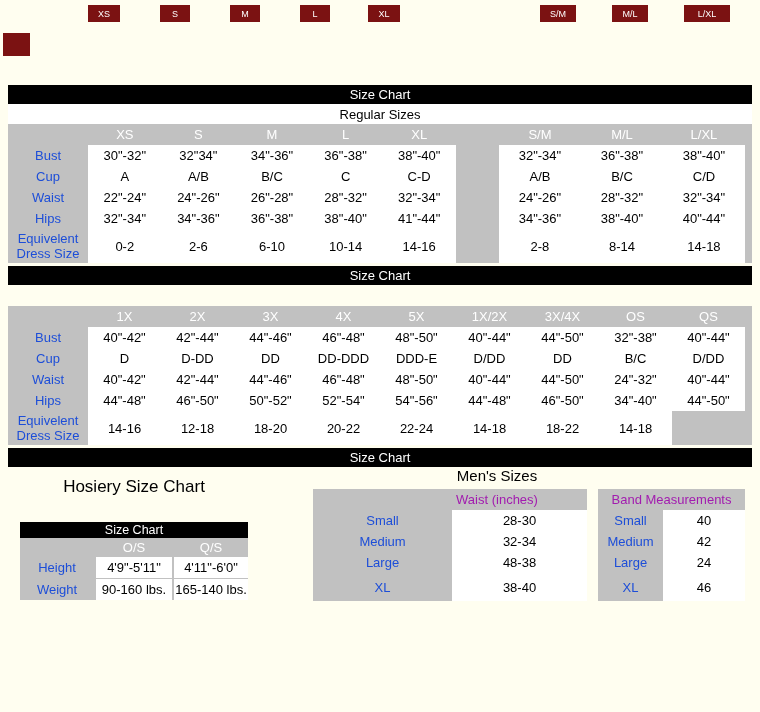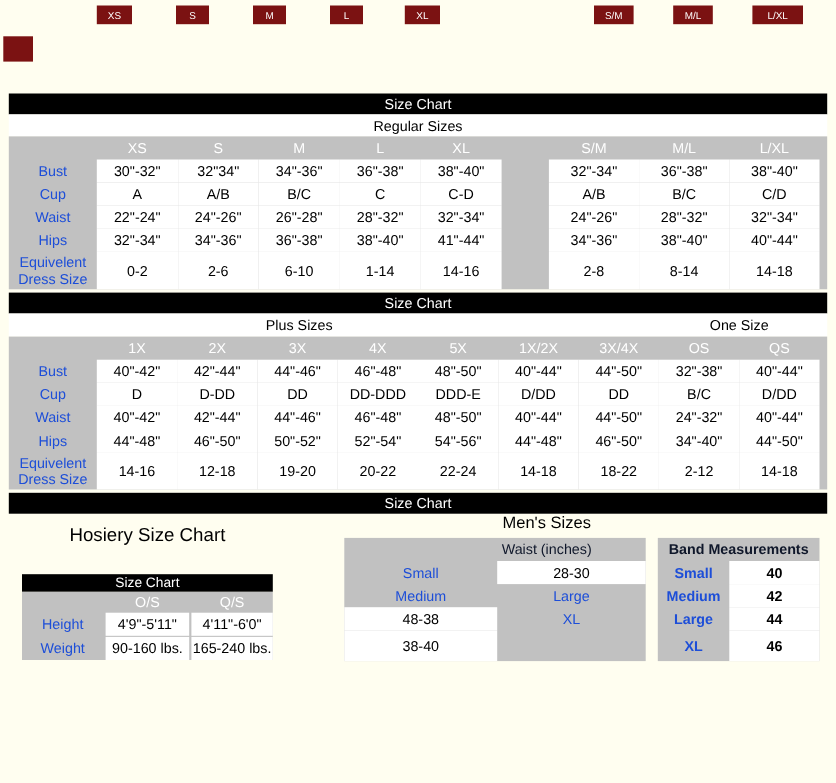--- a/index.html
+++ b/index.html
@@ -125,7 +125,7 @@
       <div class="cell val">0-2</div>
       <div class="cell val">2-6</div>
       <div class="cell val">6-10</div>
-      <div class="cell val">1-14</div>
+      <div class="cell val">10-14</div>
       <div class="cell val">14-16</div>
       <div class="cell gapcol"></div>
       <div class="cell val">2-8</div>

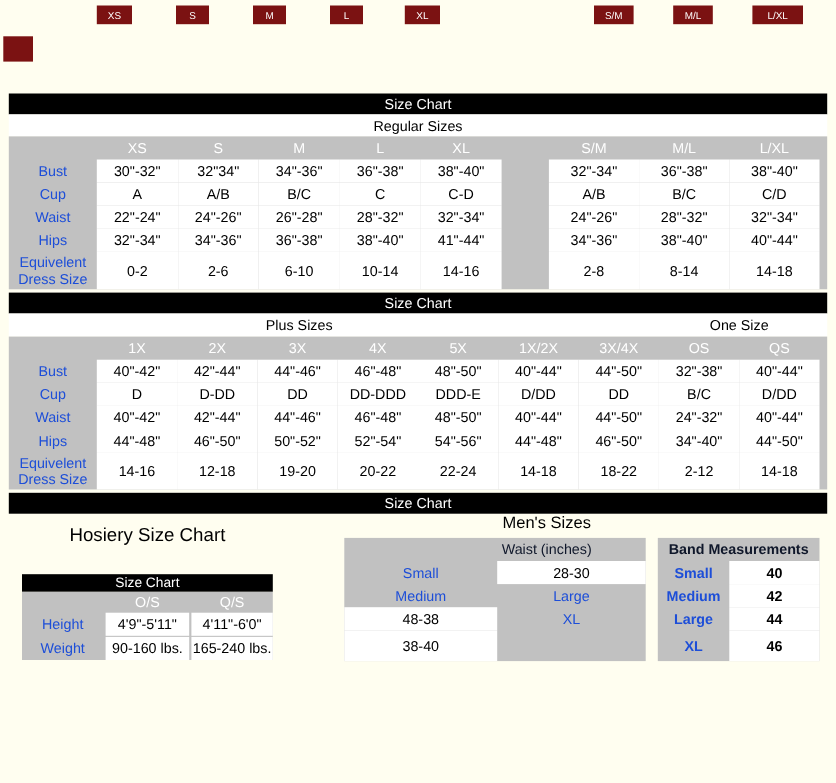--- a/index.html
+++ b/index.html
@@ -138,10 +138,6 @@
     <span>Size Chart</span>
   </div>
 
-  <div class="white-row" style="top:285px;height:21px;">
-    <div class="centered-txt" style="left:80px;top:0;width:368px;height:21px;">Plus Sizes</div>
-    <div class="centered-txt" style="left:591px;top:0;width:146px;height:21px;">One Size</div>
-  </div>
 
   <div class="grid" id="plus-grid">
       <div class="cell lab"></div>

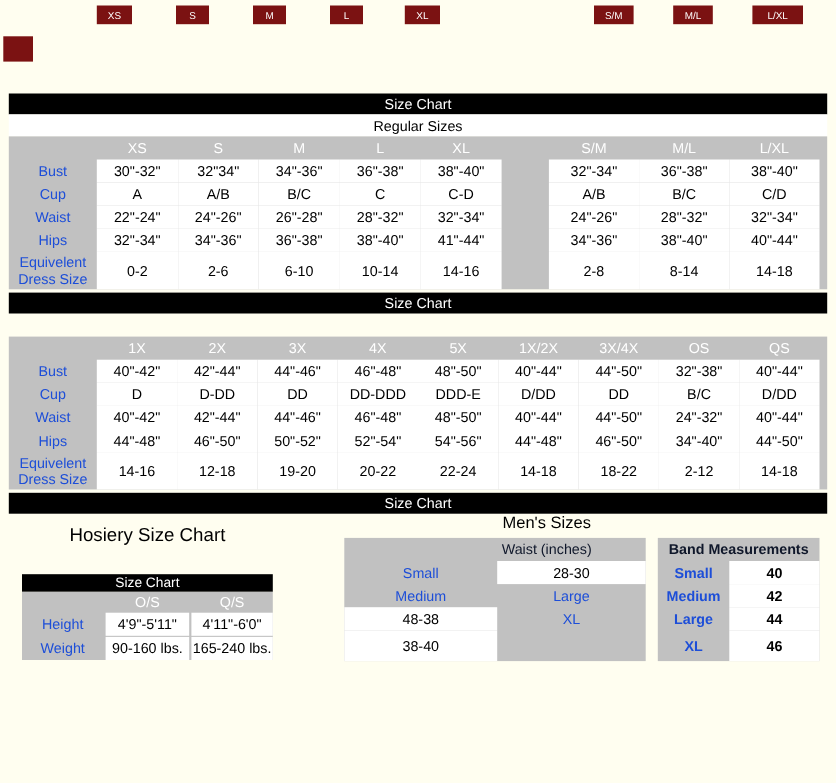--- a/index.html
+++ b/index.html
@@ -198,7 +198,7 @@
       <div class="cell lab">Equivelent Dress Size</div>
       <div class="cell val">14-16</div>
       <div class="cell val">12-18</div>
-      <div class="cell val">19-20</div>
+      <div class="cell val">18-20</div>
       <div class="cell val">20-22</div>
       <div class="cell val">22-24</div>
       <div class="cell val">14-18</div>

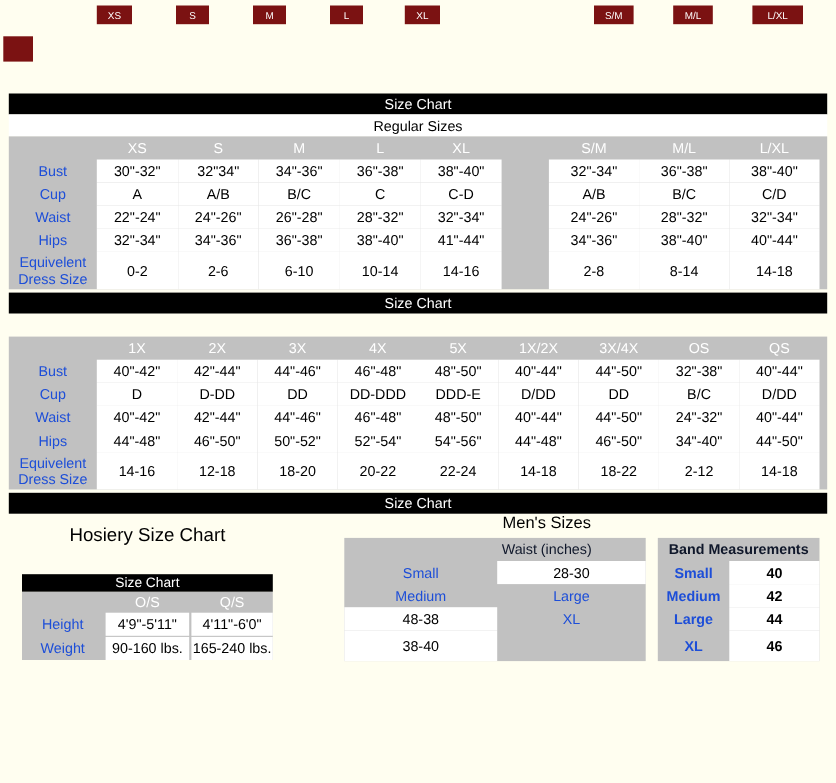--- a/index.html
+++ b/index.html
@@ -203,7 +203,6 @@
       <div class="cell val">22-24</div>
       <div class="cell val">14-18</div>
       <div class="cell val">18-22</div>
-      <div class="cell val">2-12</div>
       <div class="cell val">14-18</div>
       <div class="cell tailcol"></div>
     </div>

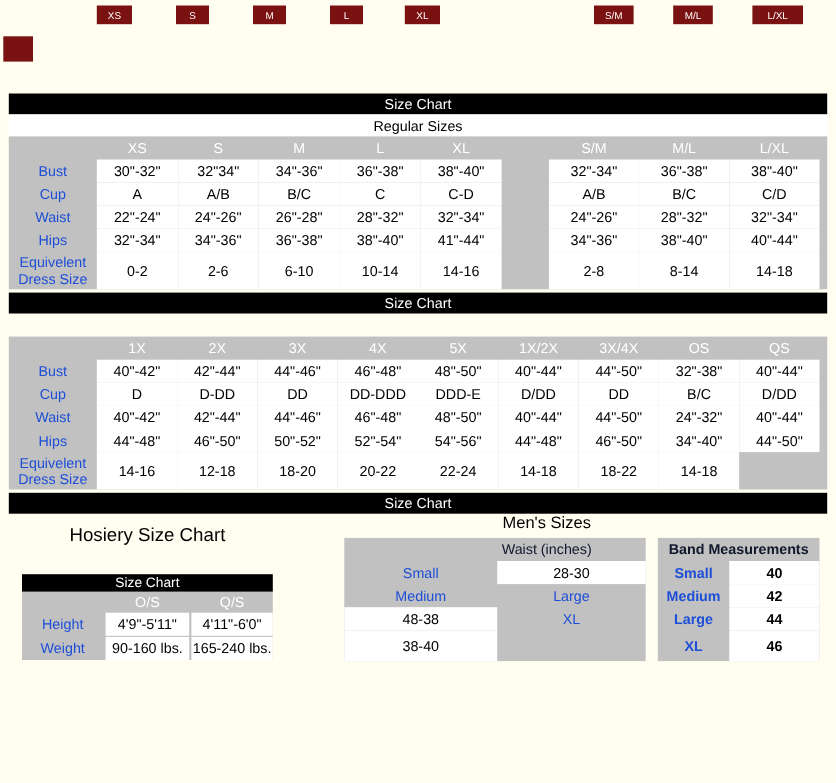--- a/index.html
+++ b/index.html
@@ -26,7 +26,7 @@
        grid-template-columns:139px 135px;grid-template-rows:21px 21px 21px 21px 28px;}
   #band-grid{left:598px;top:489px;width:147px;height:112px;
        grid-template-columns:65px 82px;grid-template-rows:21px 21px 21px 21px 28px;font-weight:bold;}
-  .mhdr{grid-column:1 / -1;color:#0f172a;display:flex;align-items:center;justify-content:center;
+  .mhdr{grid-column:1 / -1;color:#a21caf;display:flex;align-items:center;justify-content:center;
        font-size:13px;white-space:nowrap;}
   #waist-grid .mhdr{padding-left:94px;}
   #hosiery-header{position:absolute;left:20px;top:522px;width:228px;height:16px;background:#000;

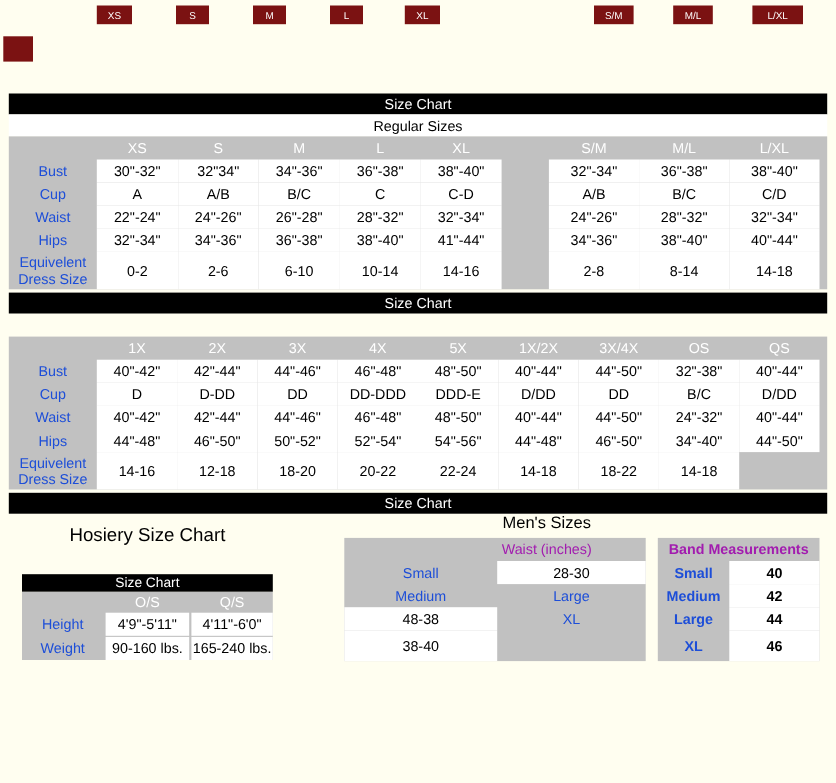--- a/index.html
+++ b/index.html
@@ -25,7 +25,7 @@
   #waist-grid{left:313px;top:489px;width:274px;height:112px;
        grid-template-columns:139px 135px;grid-template-rows:21px 21px 21px 21px 28px;}
   #band-grid{left:598px;top:489px;width:147px;height:112px;
-       grid-template-columns:65px 82px;grid-template-rows:21px 21px 21px 21px 28px;font-weight:bold;}
+       grid-template-columns:65px 82px;grid-template-rows:21px 21px 21px 21px 28px;}
   .mhdr{grid-column:1 / -1;color:#a21caf;display:flex;align-items:center;justify-content:center;
        font-size:13px;white-space:nowrap;}
   #waist-grid .mhdr{padding-left:94px;}

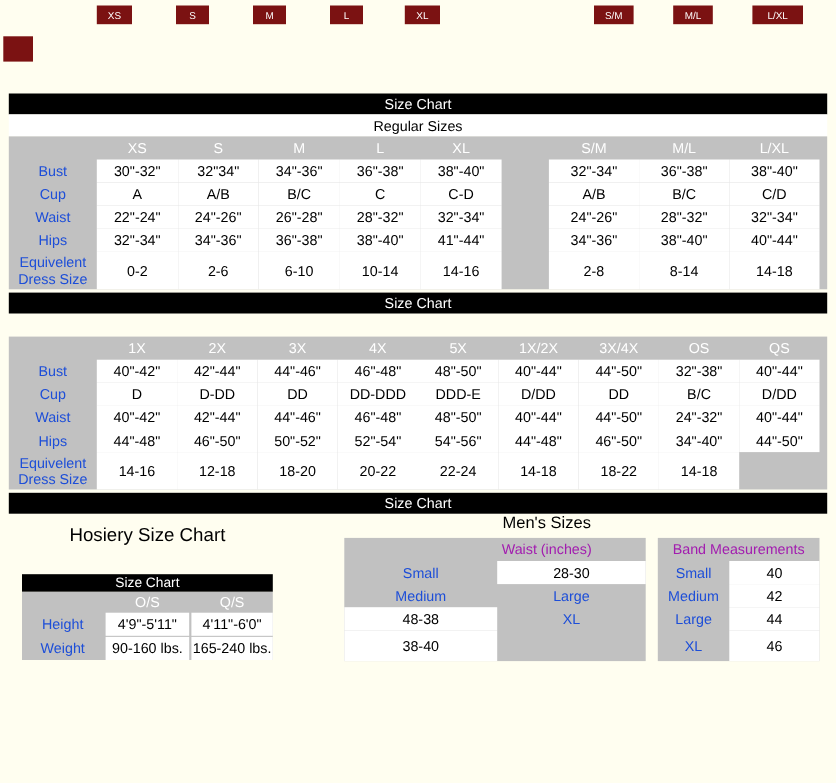--- a/index.html
+++ b/index.html
@@ -236,6 +236,7 @@
       <div class="cell lab">Small</div>
       <div class="cell val">28-30</div>
       <div class="cell lab">Medium</div>
+      <div class="cell val">32-34</div>
       <div class="cell lab">Large</div>
       <div class="cell val">48-38</div>
       <div class="cell lab">XL</div>

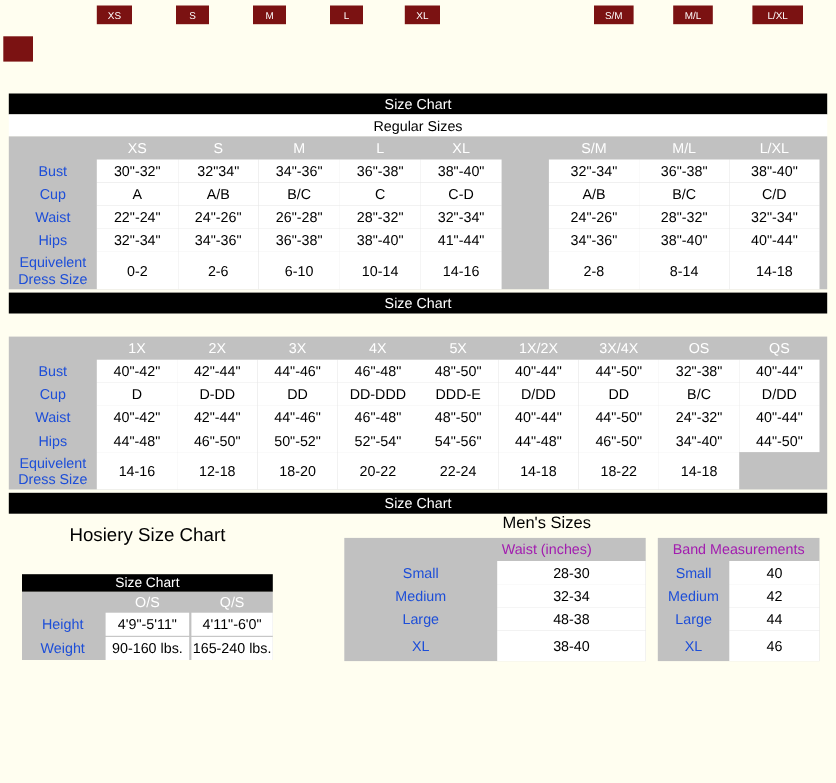--- a/index.html
+++ b/index.html
@@ -249,7 +249,7 @@
       <div class="cell lab">Medium</div>
       <div class="cell val">42</div>
       <div class="cell lab">Large</div>
-      <div class="cell val">44</div>
+      <div class="cell val">24</div>
       <div class="cell lab">XL</div>
       <div class="cell val">46</div>
     </div>

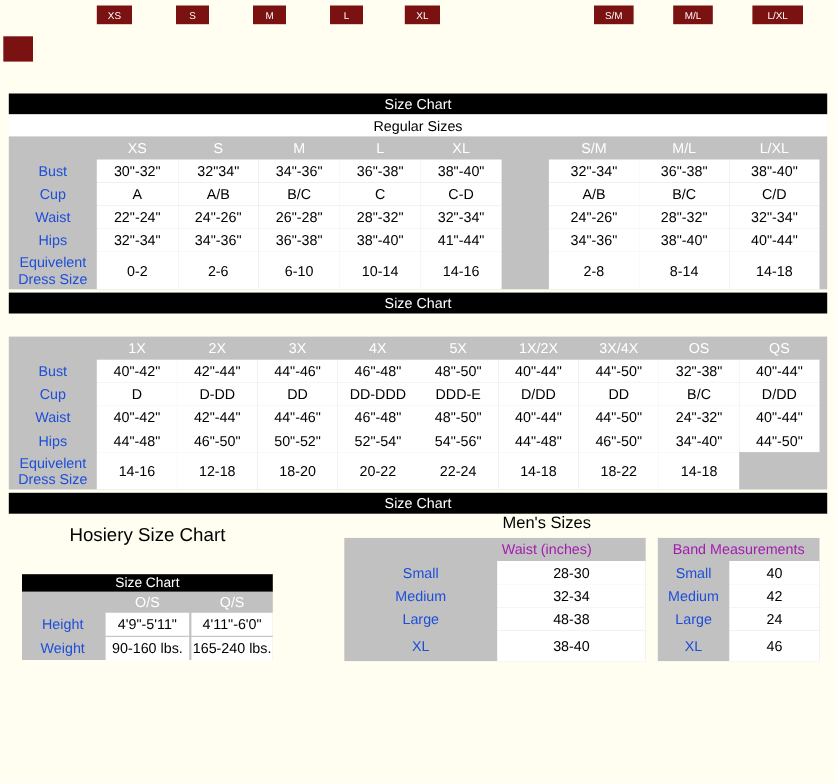--- a/index.html
+++ b/index.html
@@ -228,7 +228,7 @@
       <div class="cell val">4'11"-6'0"</div>
       <div class="cell lab">Weight</div>
       <div class="cell val">90-160 lbs.</div>
-      <div class="cell val">165-240 lbs.</div>
+      <div class="cell val">165-140 lbs.</div>
     </div>
 
   <div class="grid" id="waist-grid">

